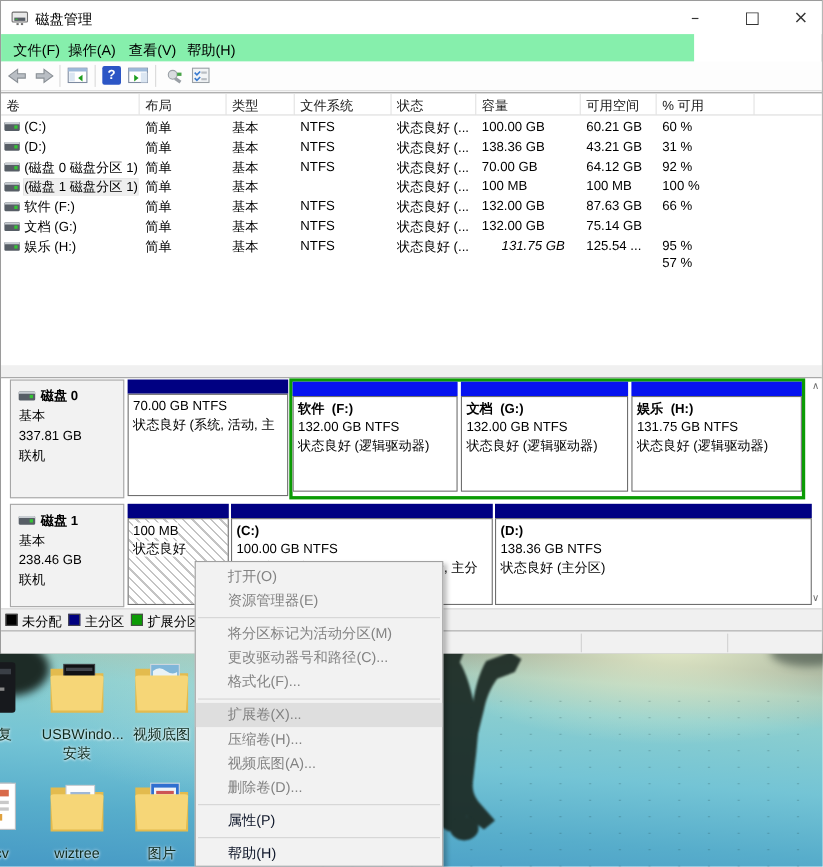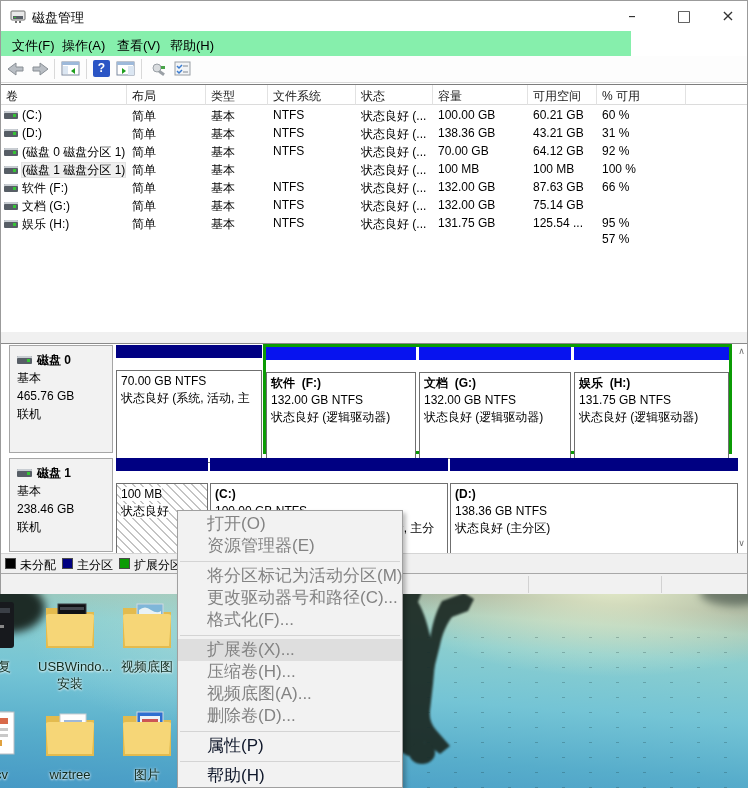--- a/index.html
+++ b/index.html
@@ -313,7 +313,7 @@
       <div class="abs lcell" style="left:210px;width:57px;">基本</div>
       <div class="abs lcell" style="left:272px;width:83px;">NTFS</div>
       <div class="abs lcell" style="left:360px;width:72px;">状态良好 (...</div>
-      <div class="abs lcell" style="left:437px;width:90px;">131.75 GB</div>
+      <div class="abs lcell" style="left:455px;width:90px;font-style:italic;">131.75 GB</div>
       <div class="abs lcell" style="left:532px;width:64px;">125.54 ...</div>
       <div class="abs lcell" style="left:601px;width:84px;">95 %</div>
     </div>

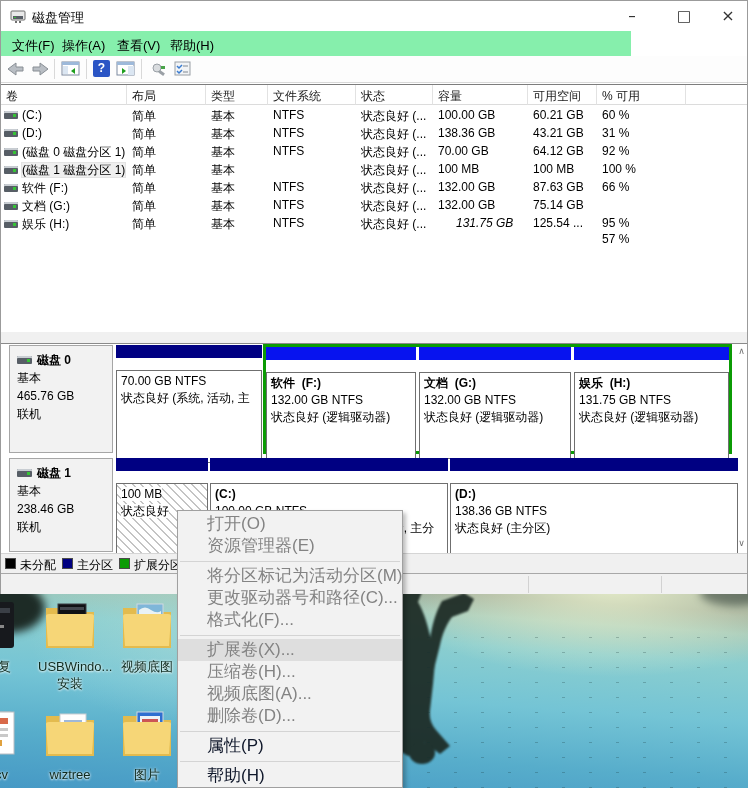--- a/index.html
+++ b/index.html
@@ -65,7 +65,7 @@
   .phead{height:13px;}
   .phead.primary{background:#000082;}
   .phead.logical{background:#0713ef;}
-  .pbody{margin-top:12px;background:#fff;border:1px solid #6f6f6f;box-sizing:border-box;
+  .pbody{margin-top:0;background:#fff;border:1px solid #6f6f6f;box-sizing:border-box;
     padding:2px 4px;overflow:hidden;}
   .pt{font-size:12px;line-height:17px;white-space:pre;color:#000;}
   .pt.b{font-weight:bold;}

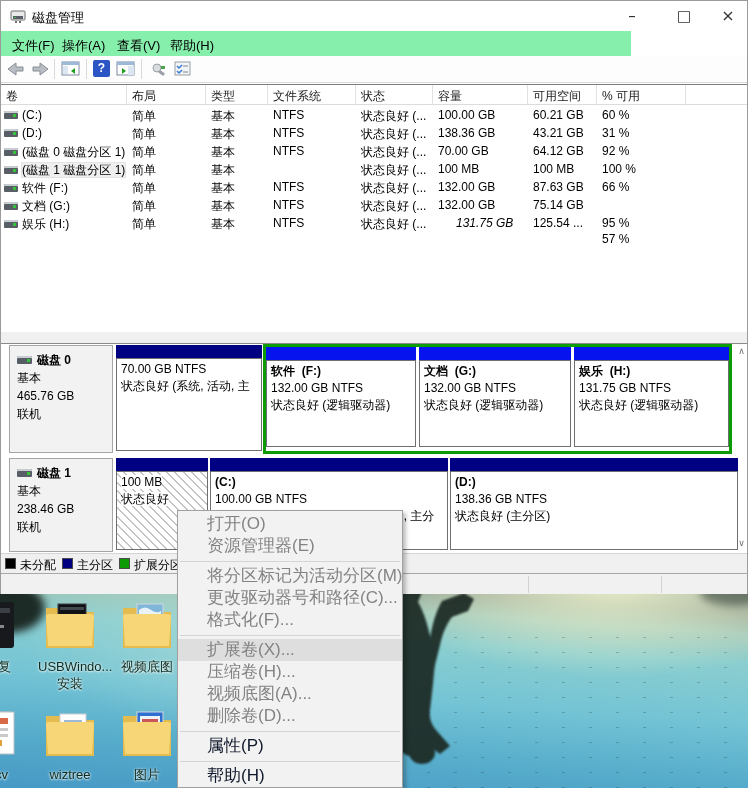--- a/index.html
+++ b/index.html
@@ -326,7 +326,7 @@
     <div class="abs dlabel" style="top:1px;height:108px;">
       <div class="dname"><span class="disk-ico"><i></i></span><span>磁盘 0</span></div>
       <div class="dline">基本</div>
-      <div class="dline">465.76 GB</div>
+      <div class="dline">337.81 GB</div>
       <div class="dline">联机</div>
     </div>
     <div class="abs pcell" style="left:115px;top:1px;width:146px;height:108px;">

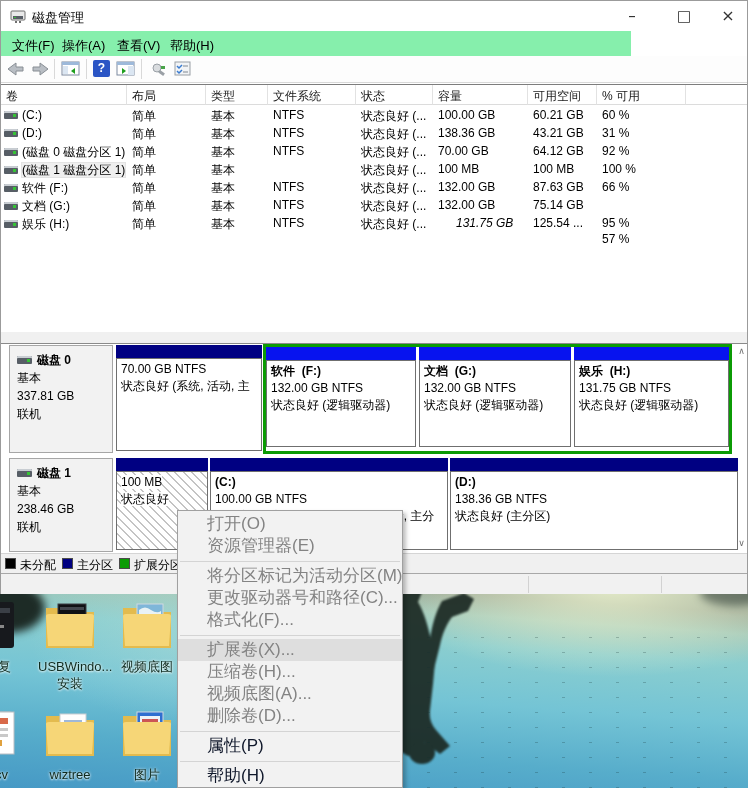--- a/index.html
+++ b/index.html
@@ -85,7 +85,7 @@
   #ctxmenu{left:177px;top:510px;width:226px;height:278px;background:#f2f2f2;
     border:1px solid #a0a0a0;box-sizing:border-box;box-shadow:3px 3px 4px rgba(0,0,0,.25);
     padding-top:2px;}
-  .ctx-item{height:22px;line-height:22px;font-size:17px;padding-left:29px;white-space:nowrap;}
+  .ctx-item{height:22px;line-height:22px;font-size:13px;padding-left:29px;white-space:nowrap;}
   .ctx-item.dis{color:#838383;}
   .ctx-item.en{color:#0f172a;}
   .ctx-item.hl{background:#dedede;}

